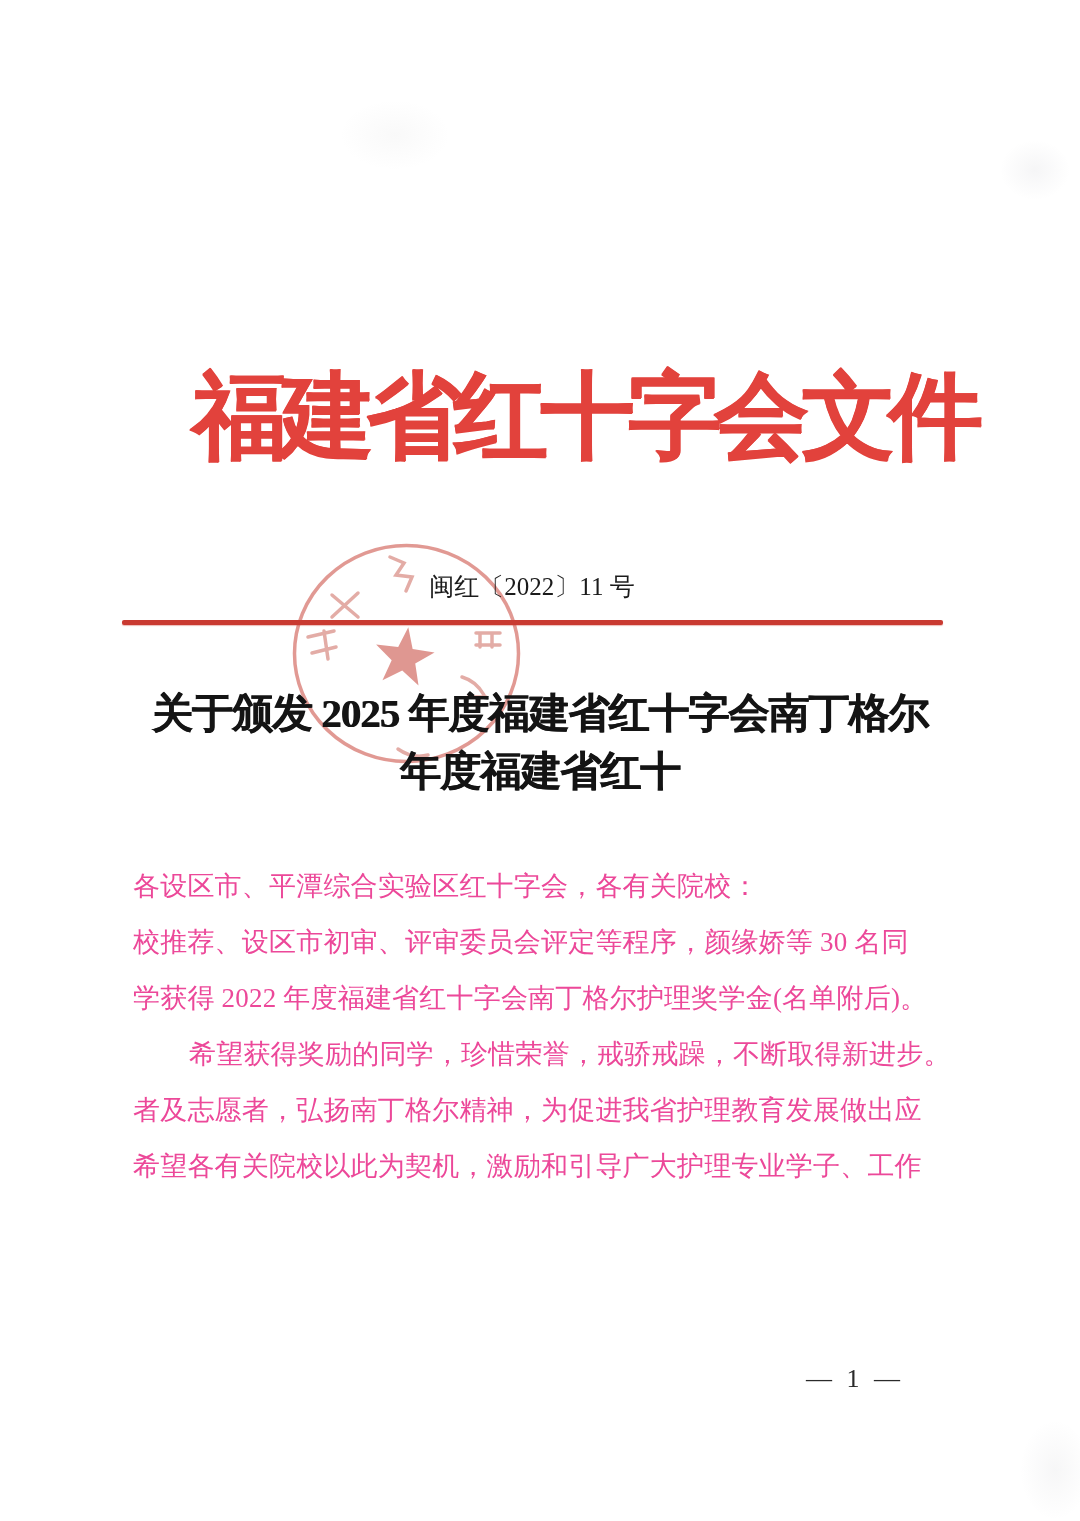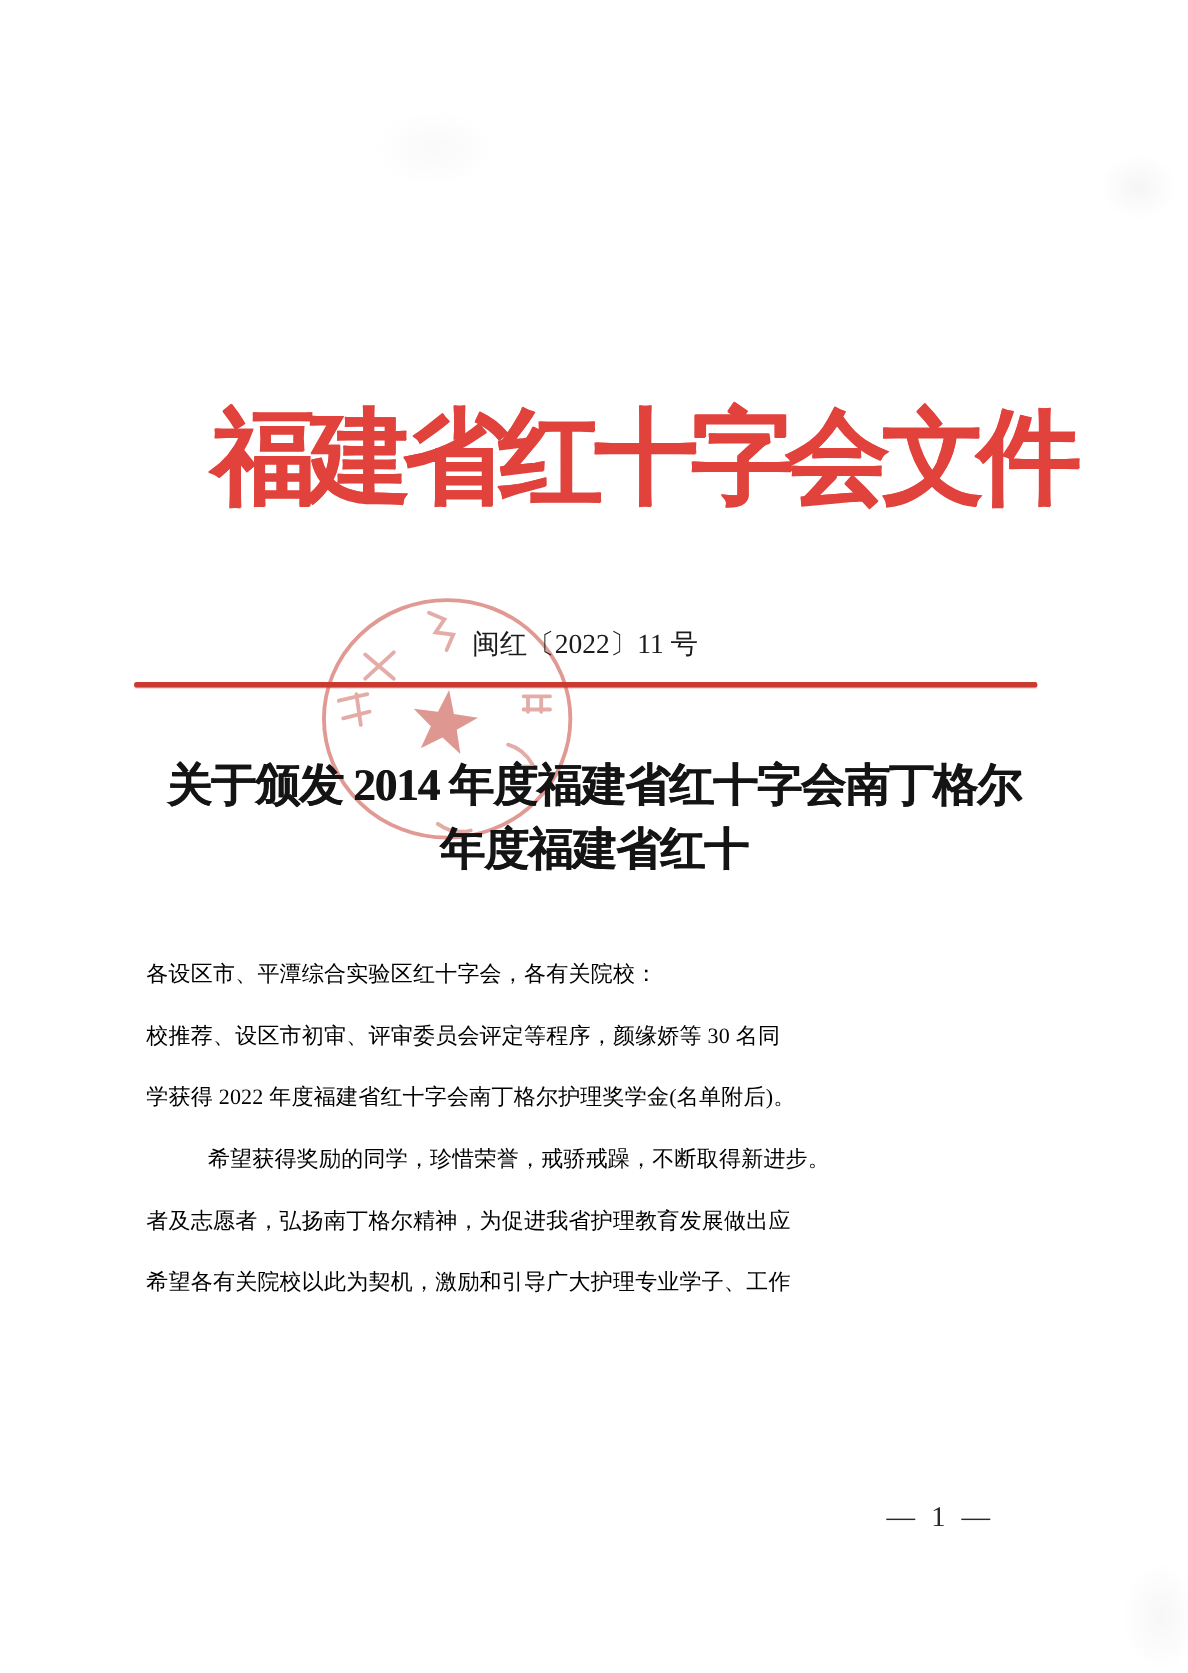--- a/index.html
+++ b/index.html
@@ -98,7 +98,7 @@
     </g>
   </svg>
 
-  <div class="doc-title l1">关于颁发 2014 年度福建省红十字会南丁格尔</div>
+  <div class="doc-title l1">关于颁发 2025 年度福建省红十字会南丁格尔</div>
   <div class="doc-title l2">年度福建省红十</div>
 
   <div class="body-block">

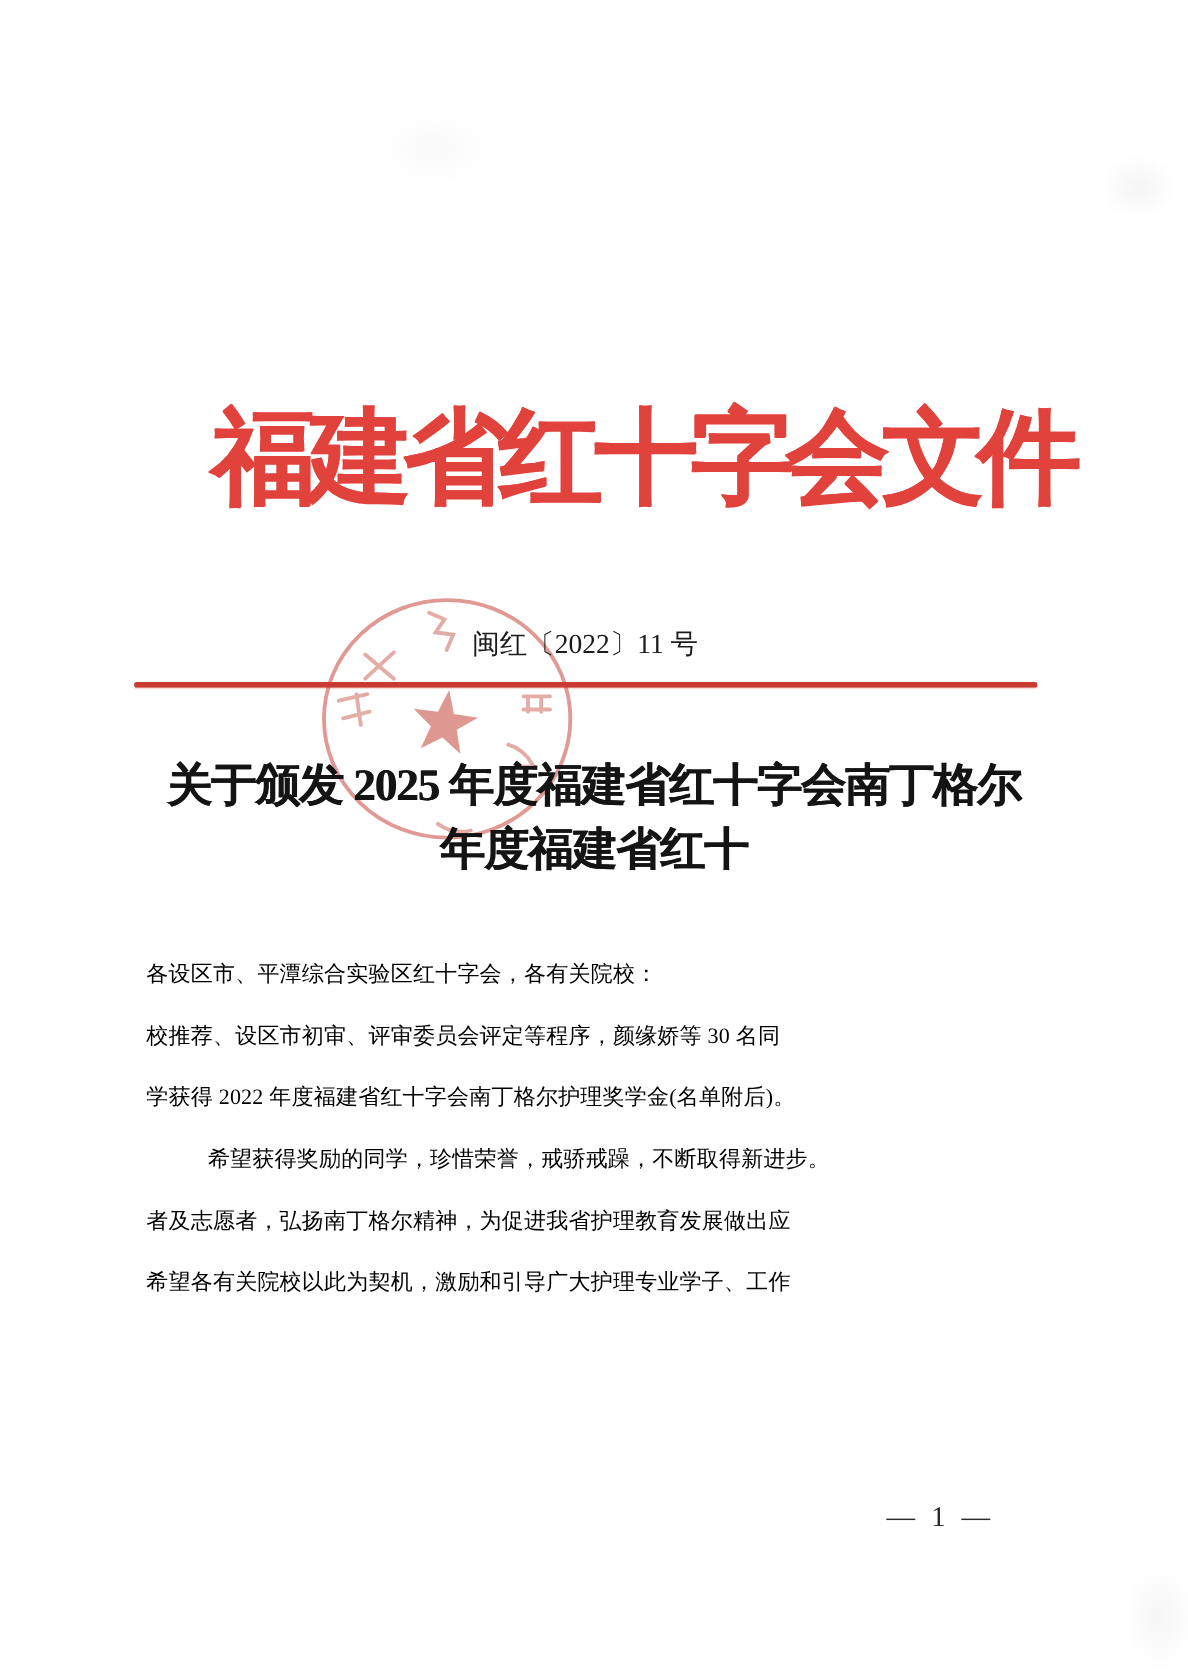--- a/index.html
+++ b/index.html
@@ -56,7 +56,7 @@
   .doc-title.l2{top:748px;}
   .body-block{
     position:absolute;left:133px;top:858px;width:815px;
-    font-size:20px;color:#000000;
+    font-size:27px;color:#ec4899;
     z-index:3;
   }
   .body-line{

